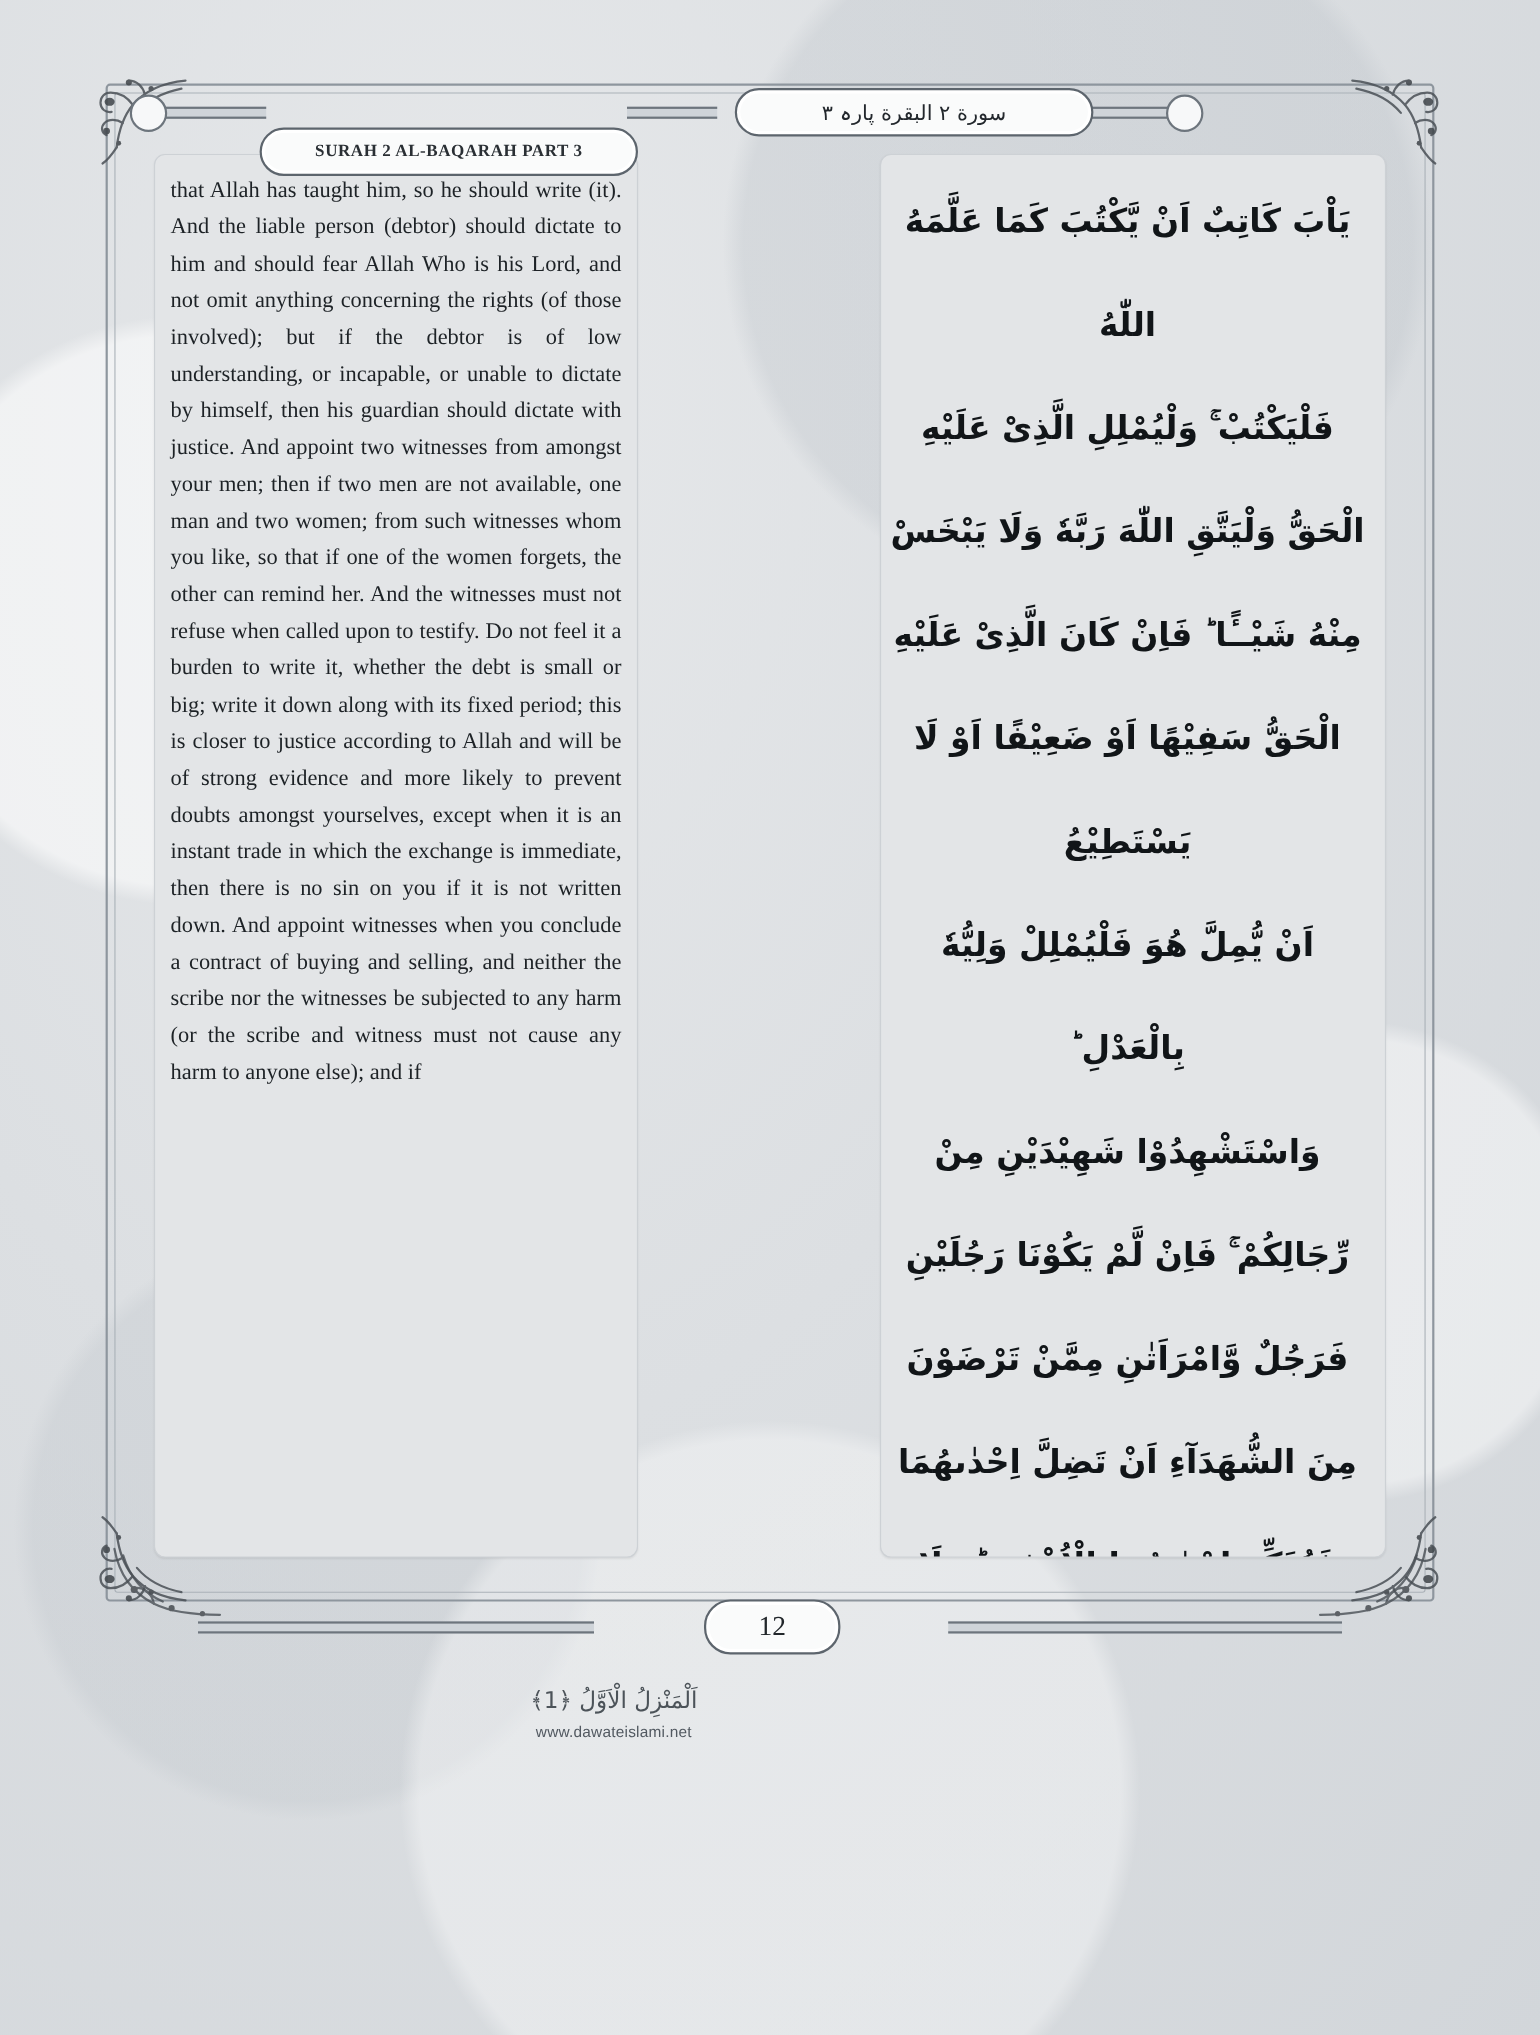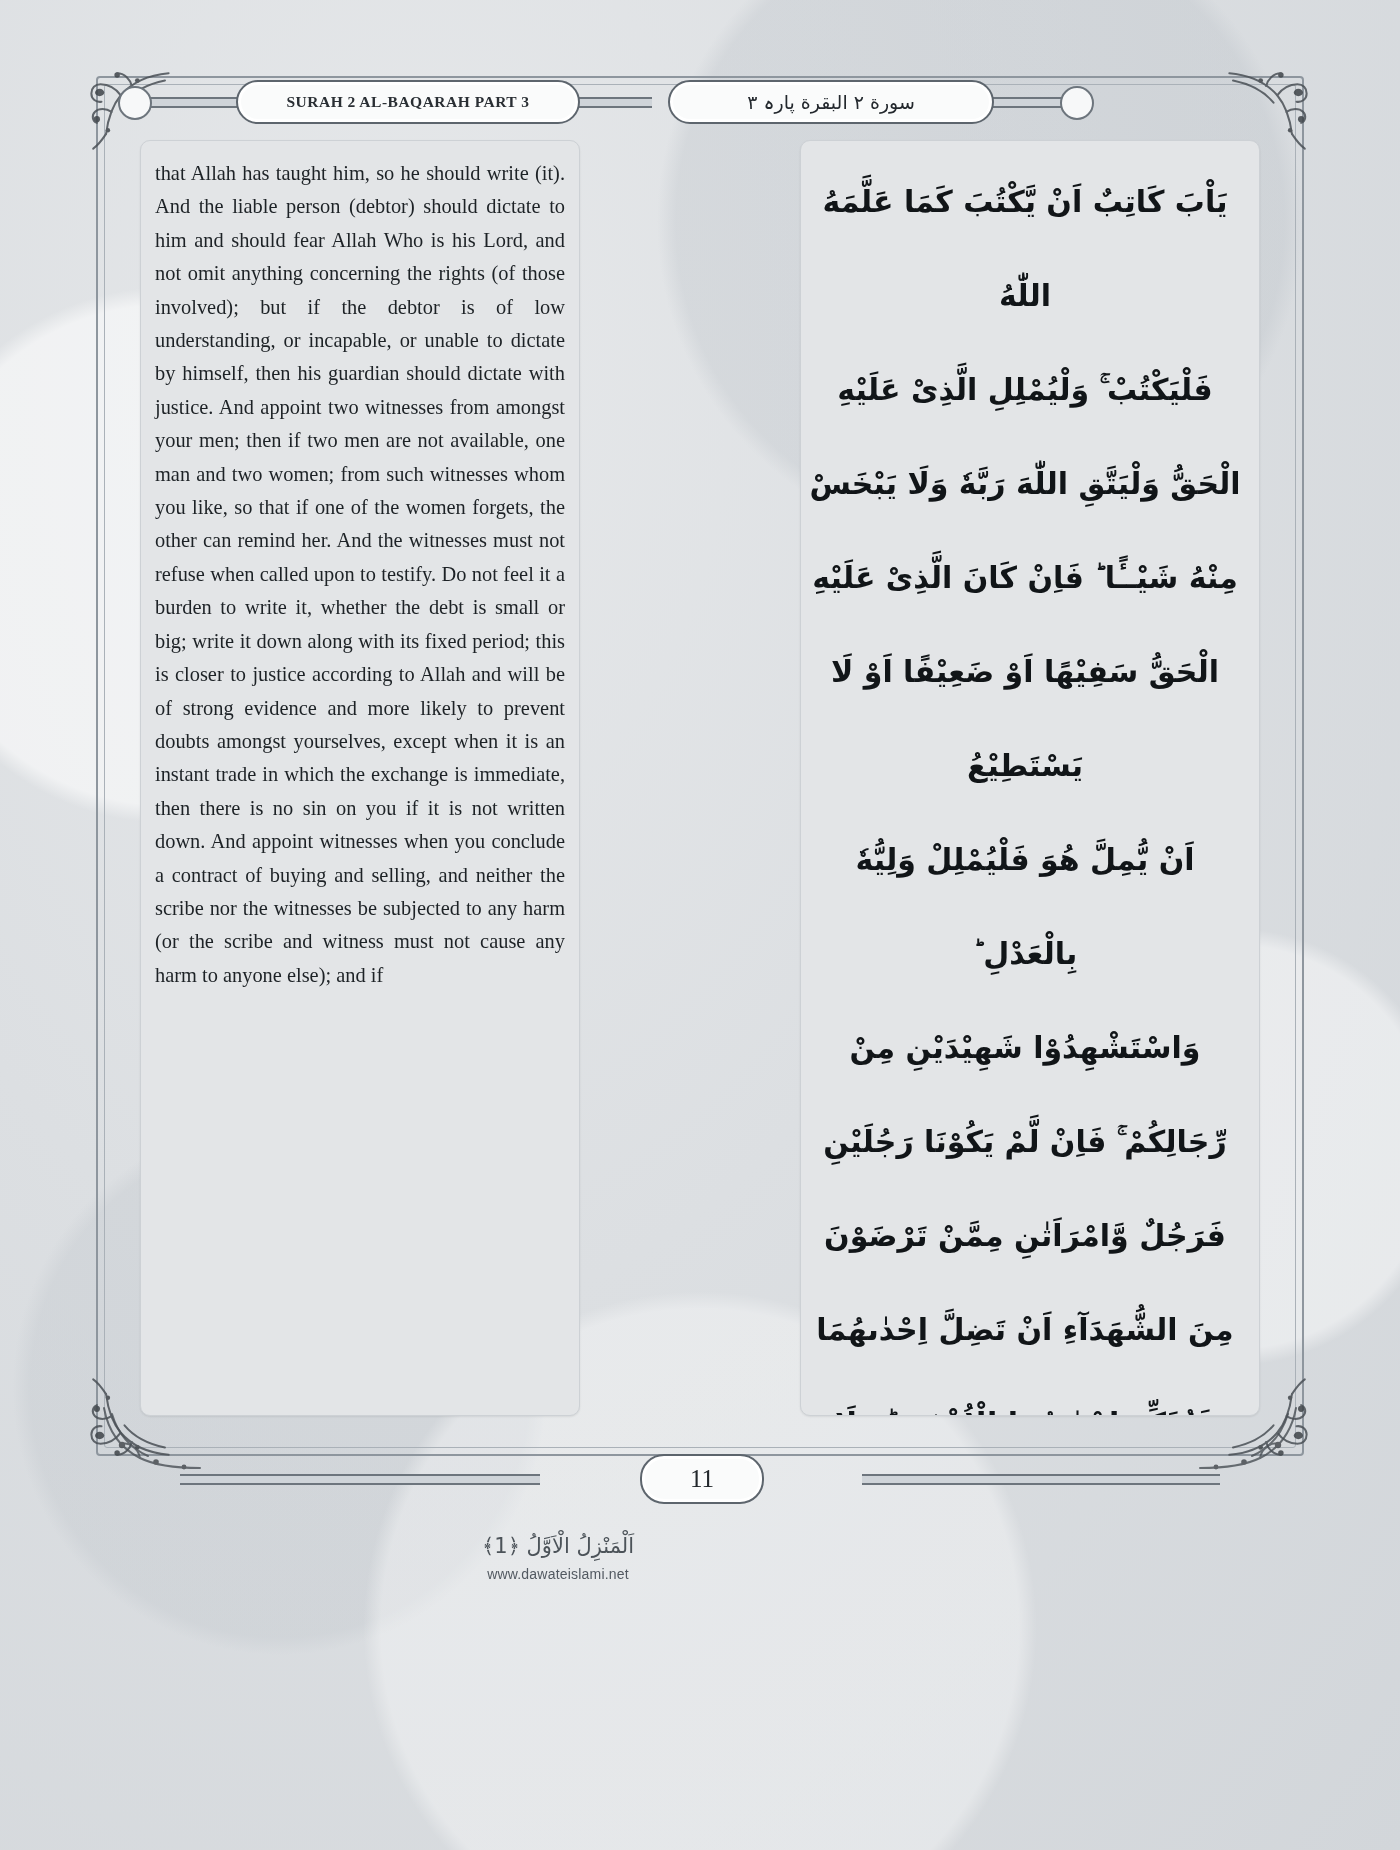--- a/index.html
+++ b/index.html
@@ -85,6 +85,7 @@
   #header-left-cartouche {
     left: 236px;
     width: 340px;
+    margin-top: 36px;
   }
   #header-right-cartouche {
     left: 668px;

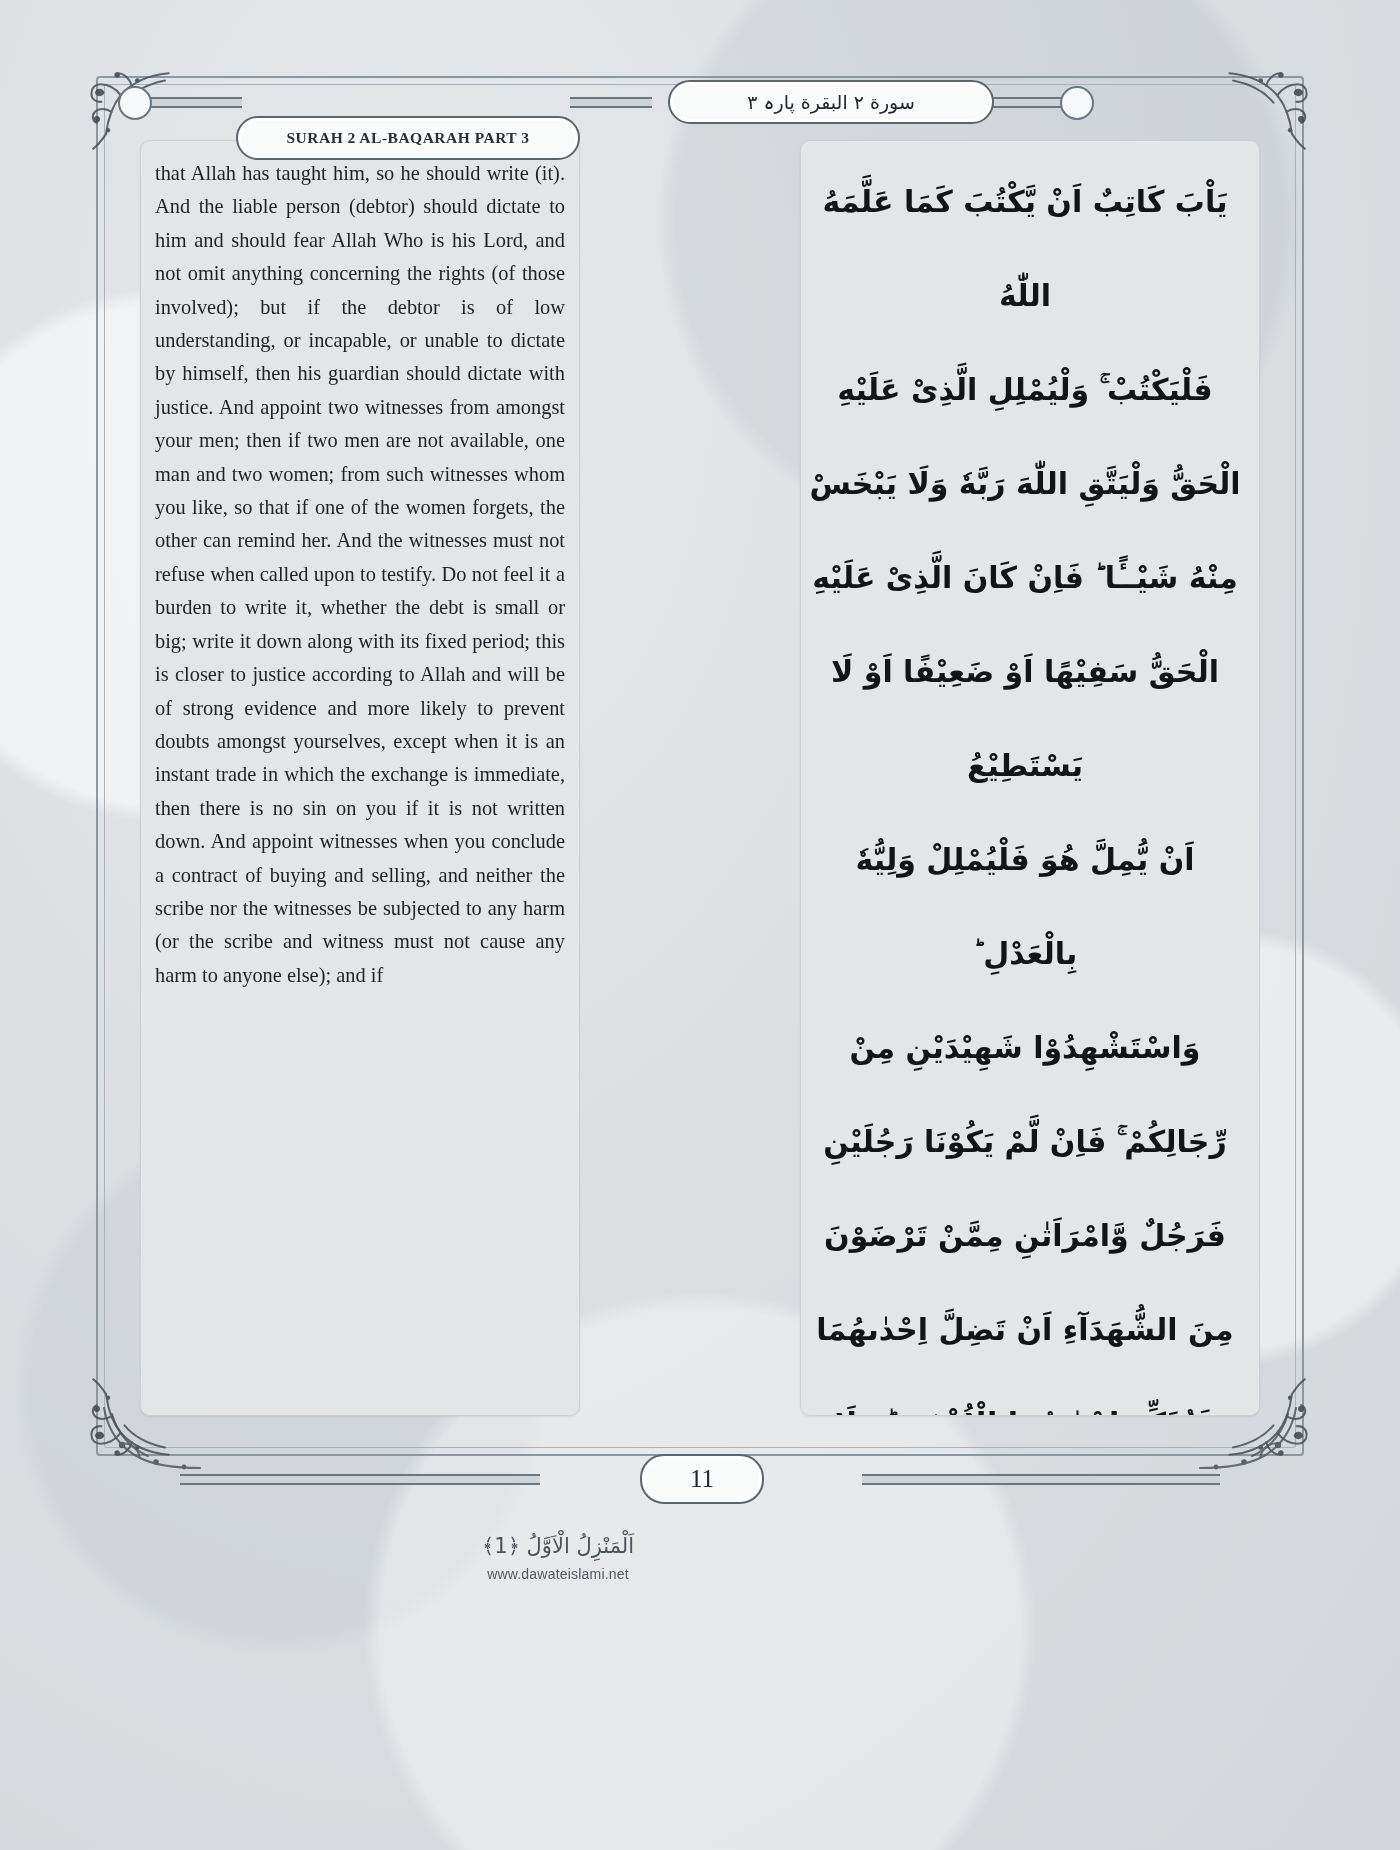--- a/index.html
+++ b/index.html
@@ -398,7 +398,7 @@
 
   <div id="footer-rail-left"></div>
   <div id="page-number-badge">
-    <span id="page-number">11</span>
+    <span id="page-number">12</span>
   </div>
   <div id="footer-rail-right"></div>
 

